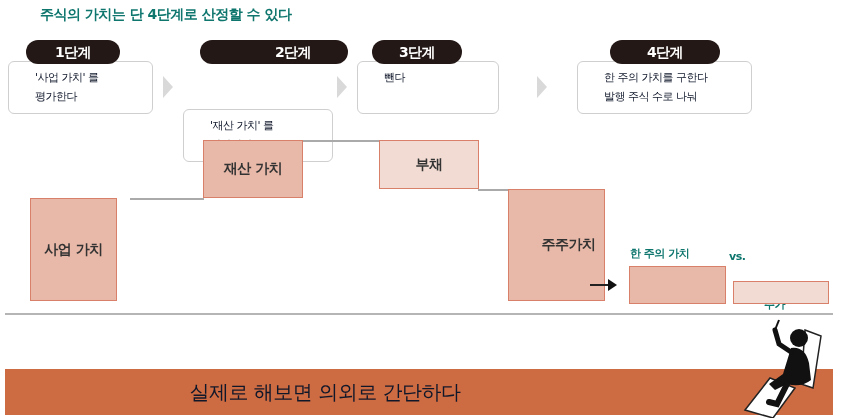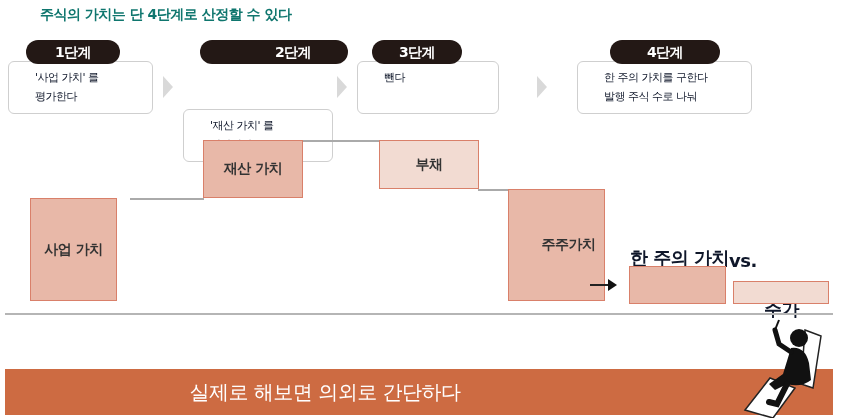--- a/index.html
+++ b/index.html
@@ -17,7 +17,7 @@
   .b-dark { background:#e8b8a8; border:1.5px solid #d9806a; }
   .b-light { background:#f2dbd2; border:1.5px solid #d9806a; }
   .conn { position:absolute; height:1.5px; background:#aaa; }
-  .lbl { position:absolute; font-size:18px; font-weight:bold; color:#0f172a; letter-spacing:-0.5px; }
+  .lbl { position:absolute; font-size:11px; font-weight:bold; color:#0f766e; letter-spacing:-0.5px; }
   .divider { position:absolute; left:5px; top:313px; width:828px; height:2px; background:#b5b5b5; }
   .banner { position:absolute; left:5px; top:369px; width:828px; height:46px; background:#cd6b42; }
   .banner-text { position:absolute; left:0; width:640px; top:0; height:46px; line-height:46px; text-align:center;

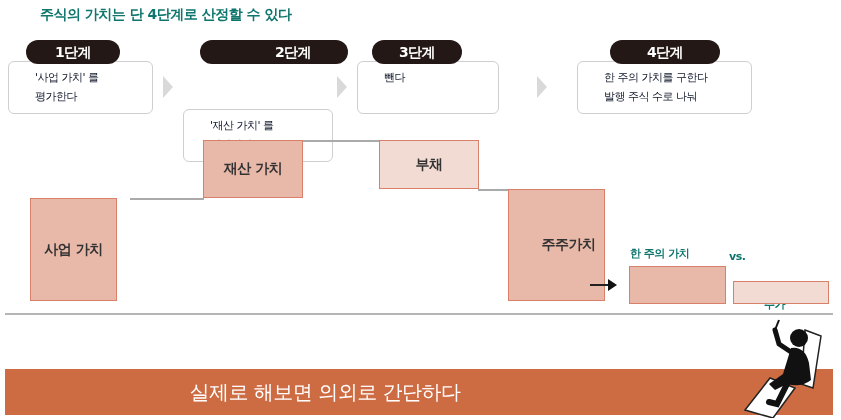--- a/index.html
+++ b/index.html
@@ -21,7 +21,7 @@
   .divider { position:absolute; left:5px; top:313px; width:828px; height:2px; background:#b5b5b5; }
   .banner { position:absolute; left:5px; top:369px; width:828px; height:46px; background:#cd6b42; }
   .banner-text { position:absolute; left:0; width:640px; top:0; height:46px; line-height:46px; text-align:center;
-                 color:#ffffff; font-size:20px; letter-spacing:-0.5px; }
+                 color:#0f172a; font-size:20px; letter-spacing:-0.5px; }
   .arrow-line { position:absolute; left:590px; top:284px; width:20px; height:1.5px; background:#222; }
   .arrow-head { position:absolute; left:608px; top:279px; width:0; height:0; border-top:6px solid transparent;
                 border-bottom:6px solid transparent; border-left:9px solid #111; }

